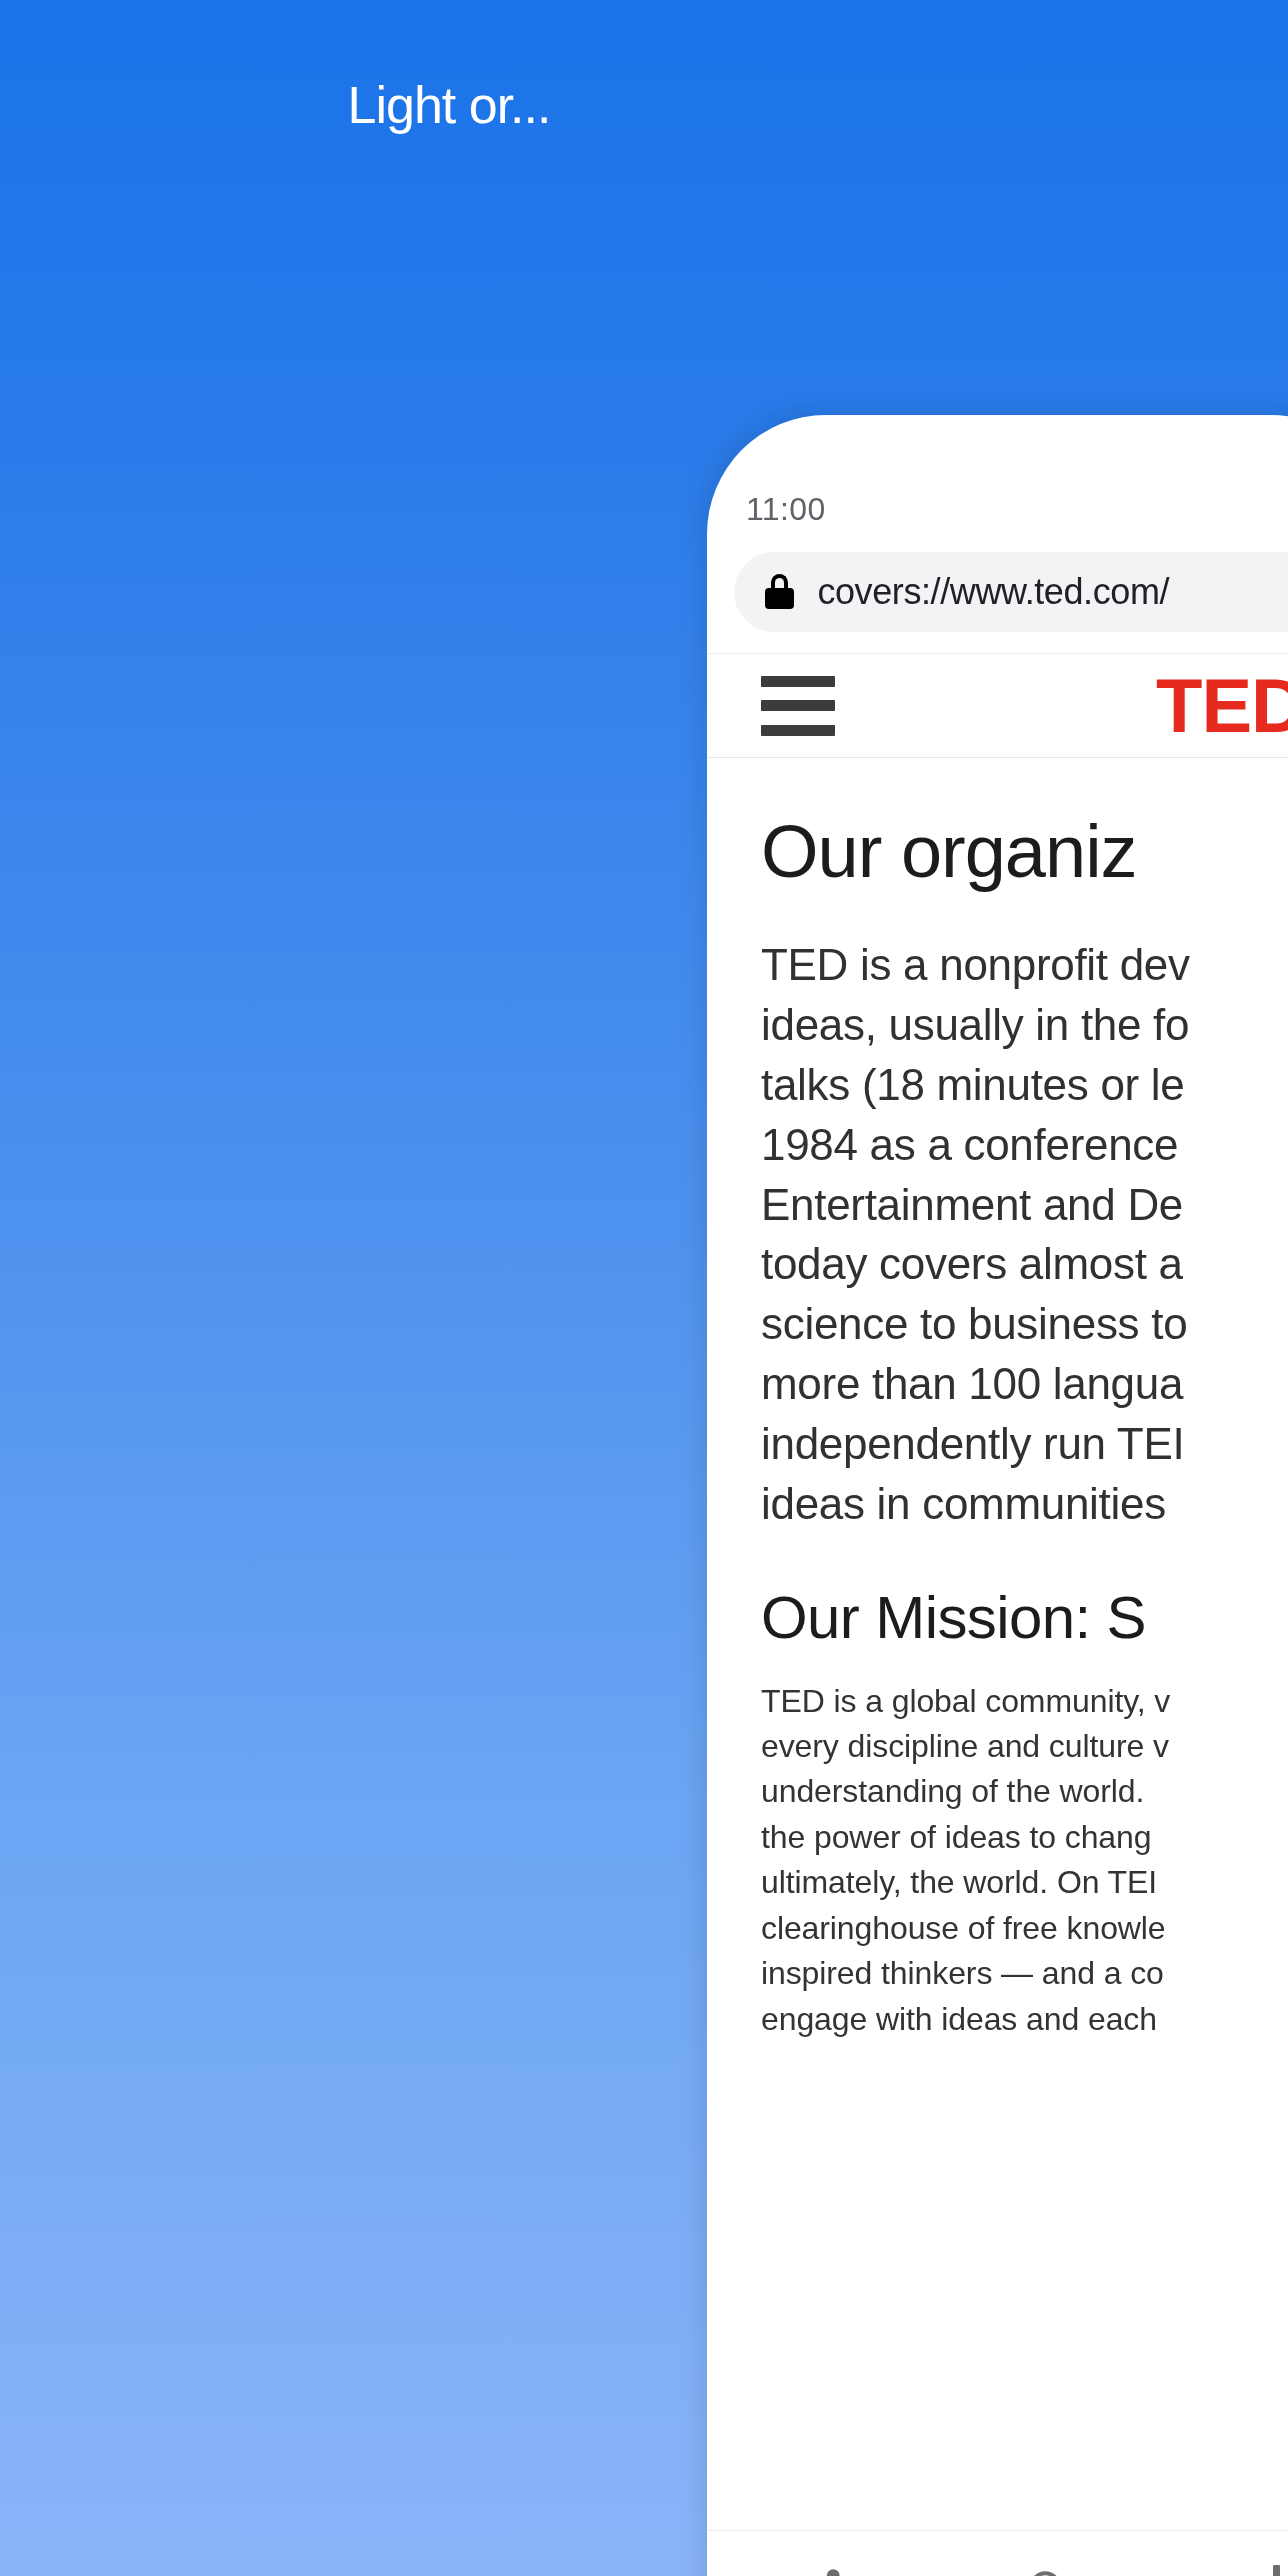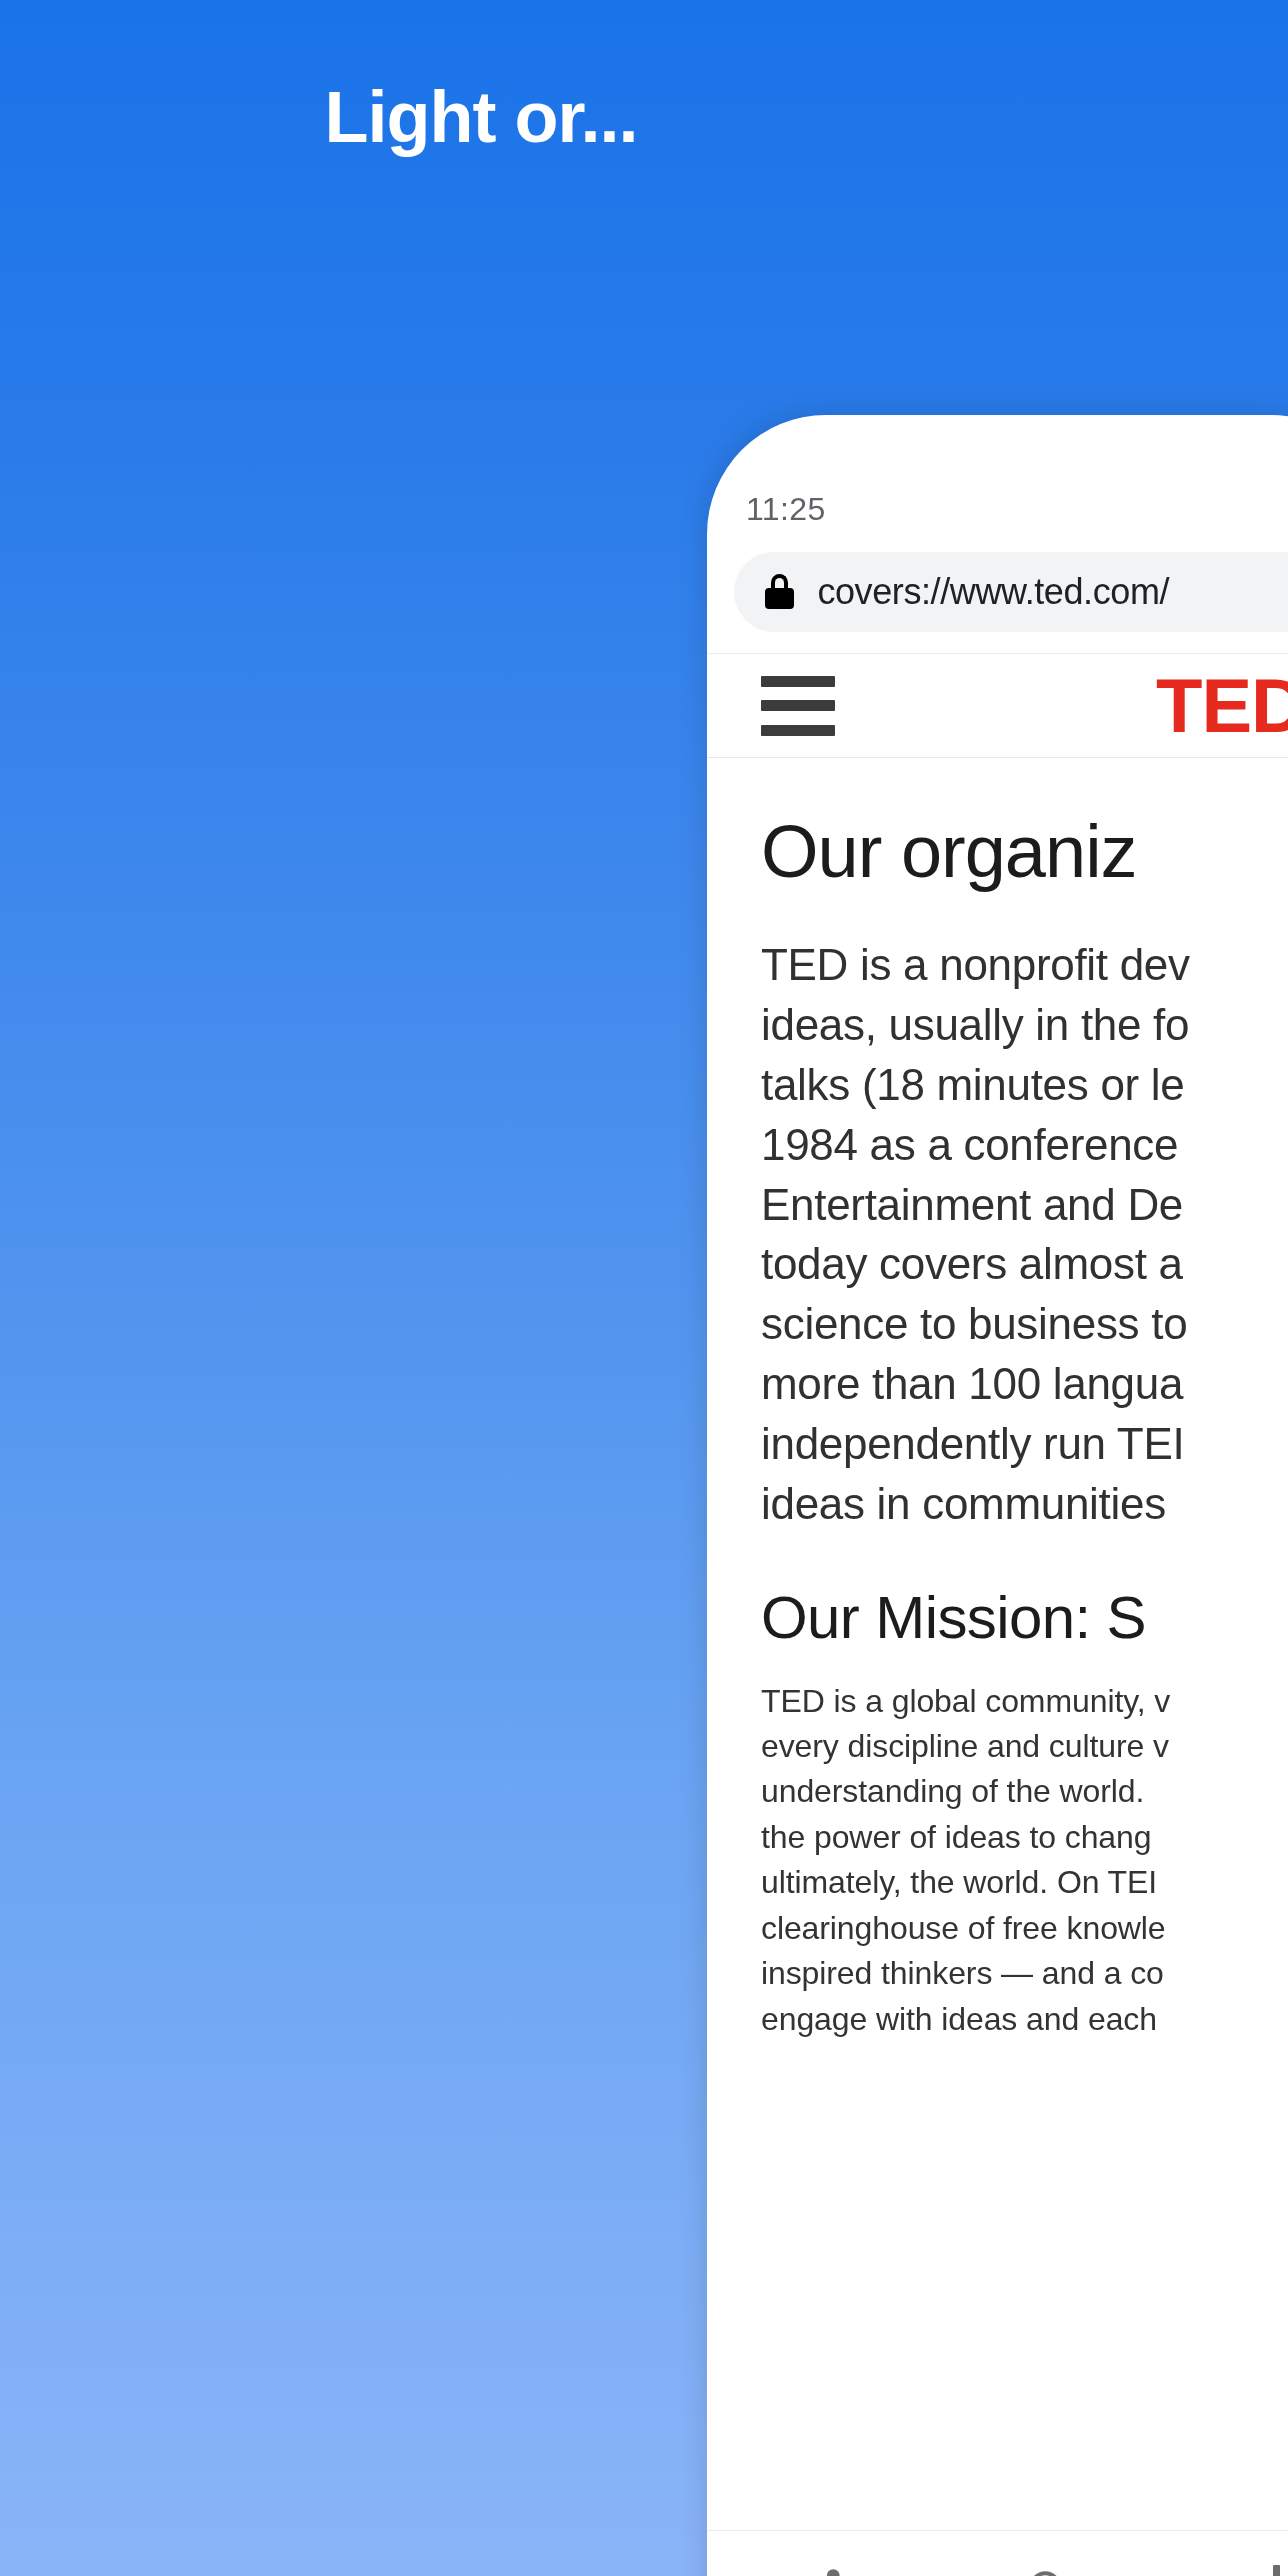--- a/index.html
+++ b/index.html
@@ -22,12 +22,11 @@
     width:898px;
     text-align:center;
     color:#ffffff;
-    font-size:72px;
-    font-weight:700;
+    font-size:52px;
+    font-weight:400;
     letter-spacing:-1px;
     line-height:1.15;
     white-space:nowrap;
-    margin-left:32px;
   }
   
   #phone-card {

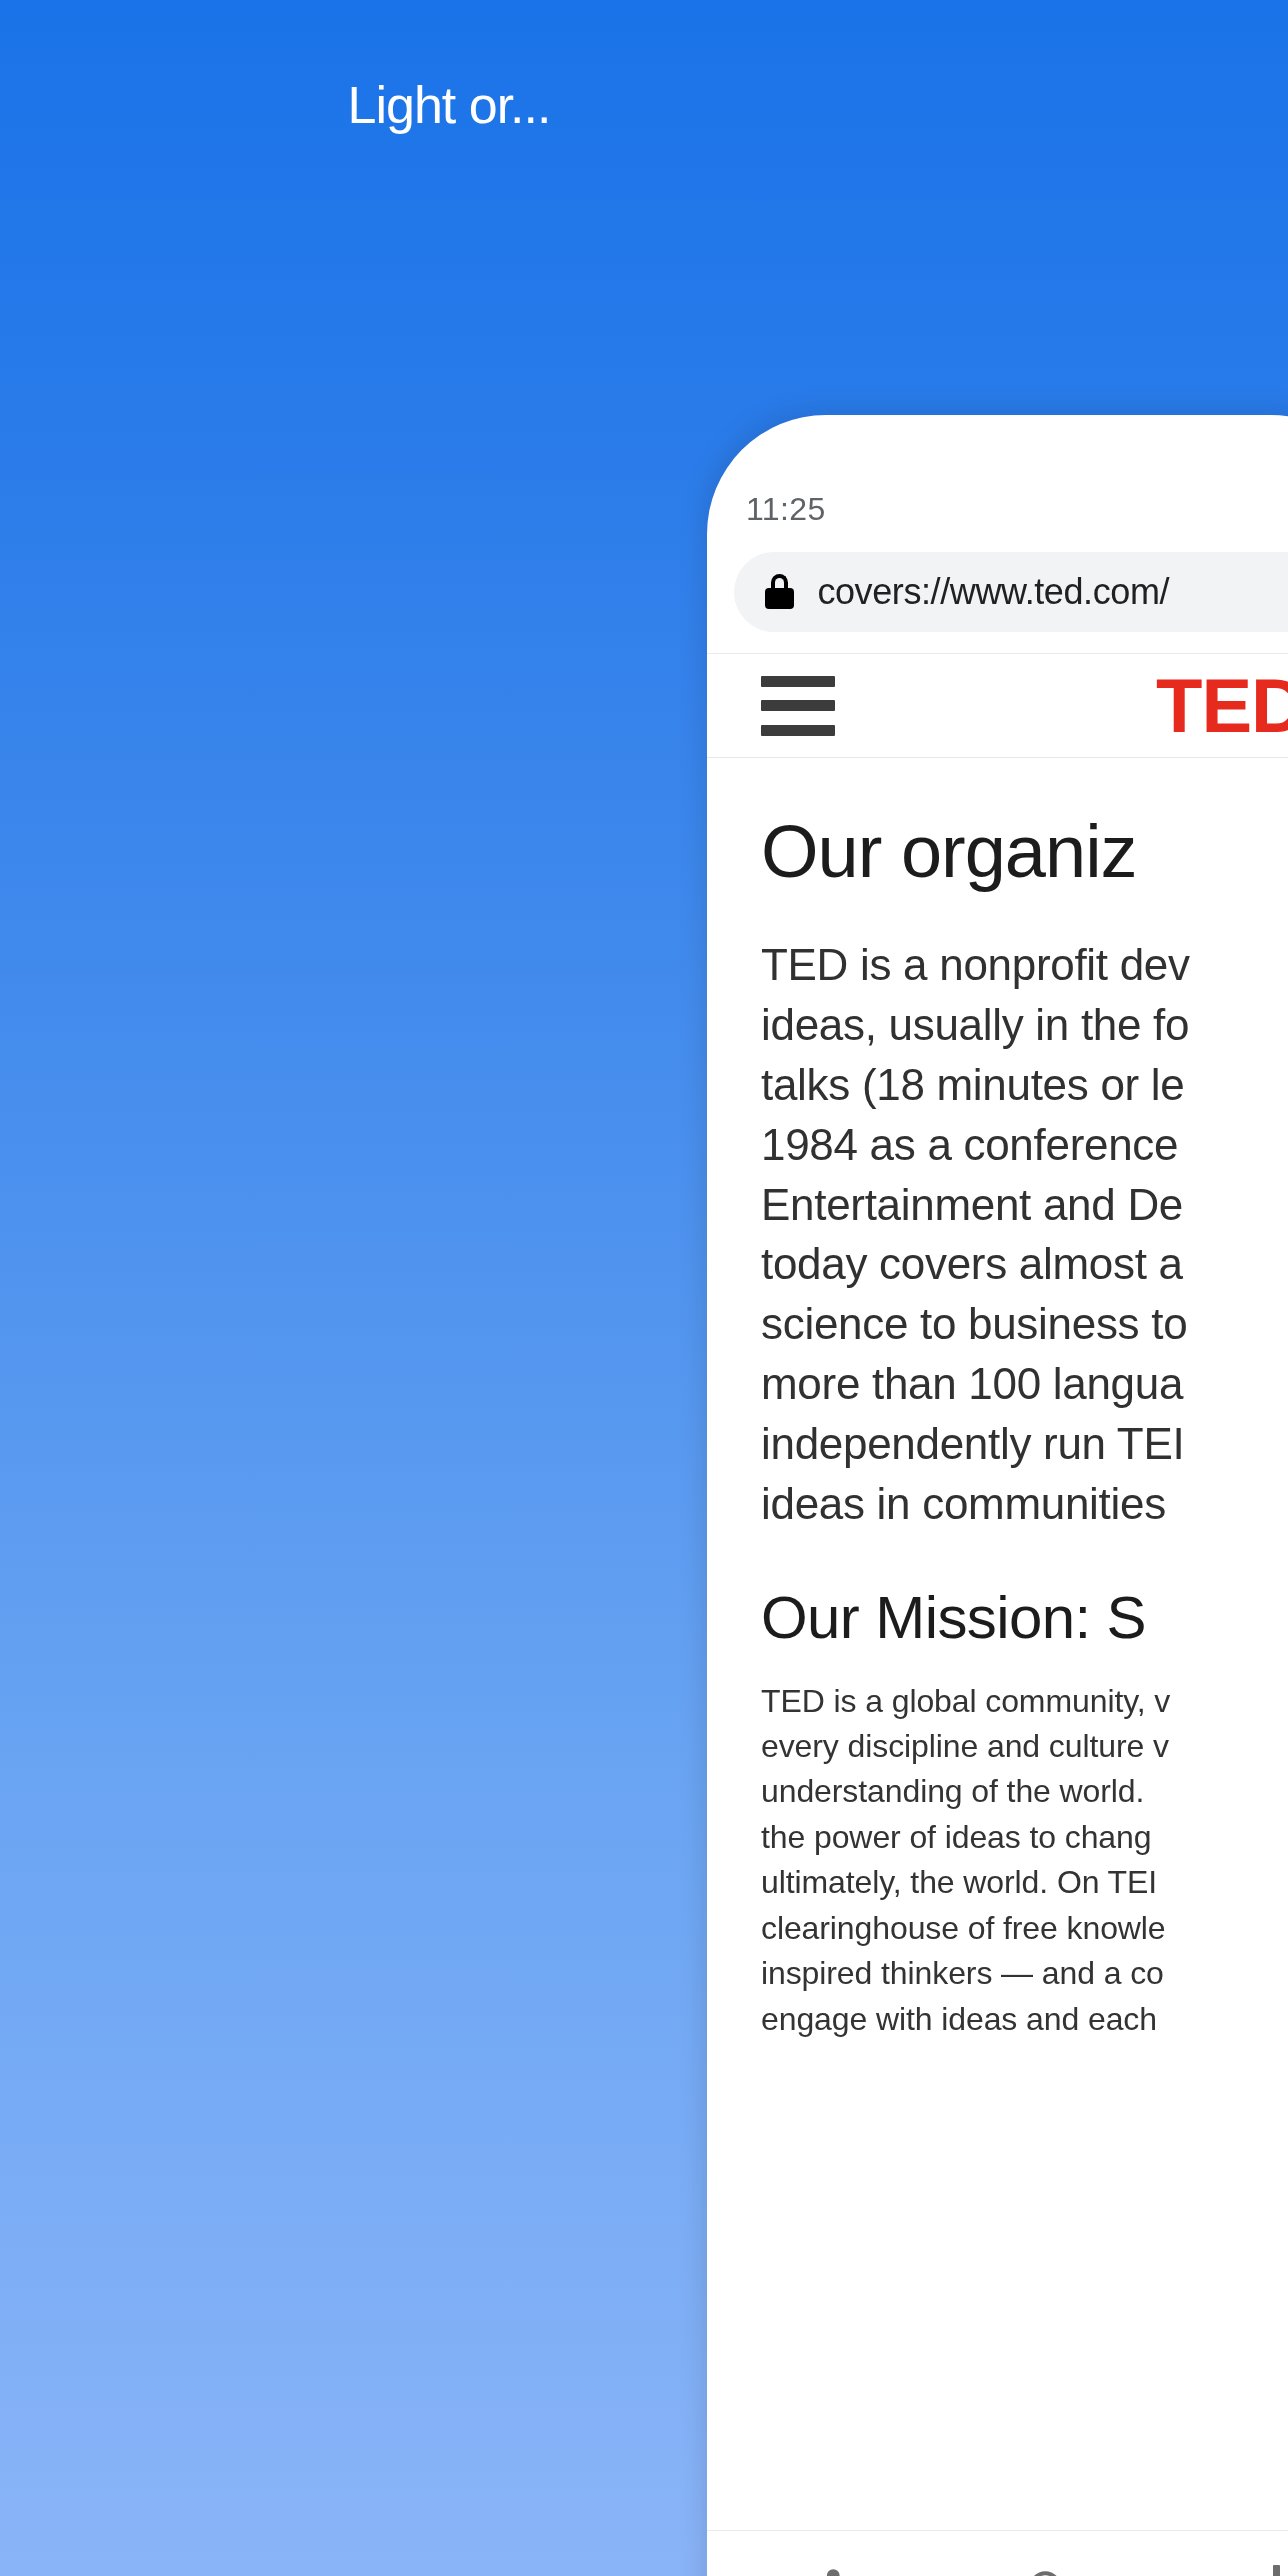--- a/index.html
+++ b/index.html
@@ -177,7 +177,7 @@
   <div id="phone-card">
 
     <div class="status-bar">
-      <div class="status-time">11:25</div>
+      <div class="status-time">11:00</div>
     </div>
 
     <div class="omnibox-wrap">

